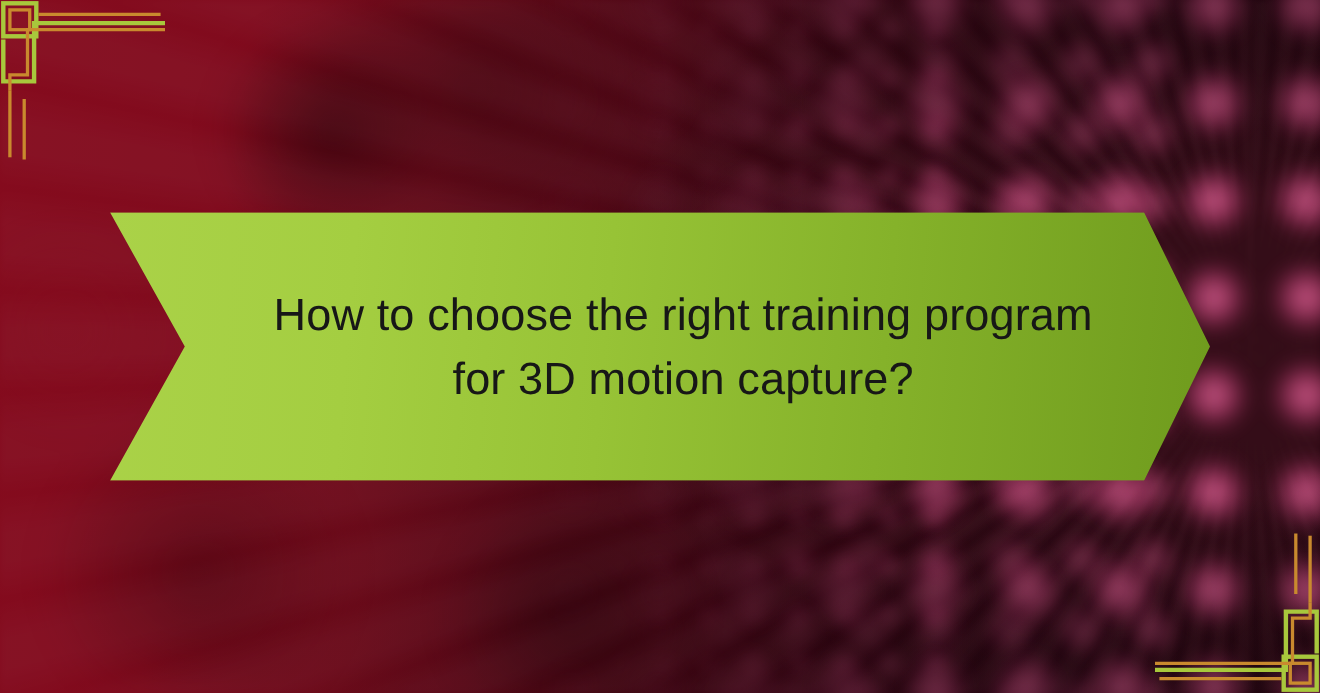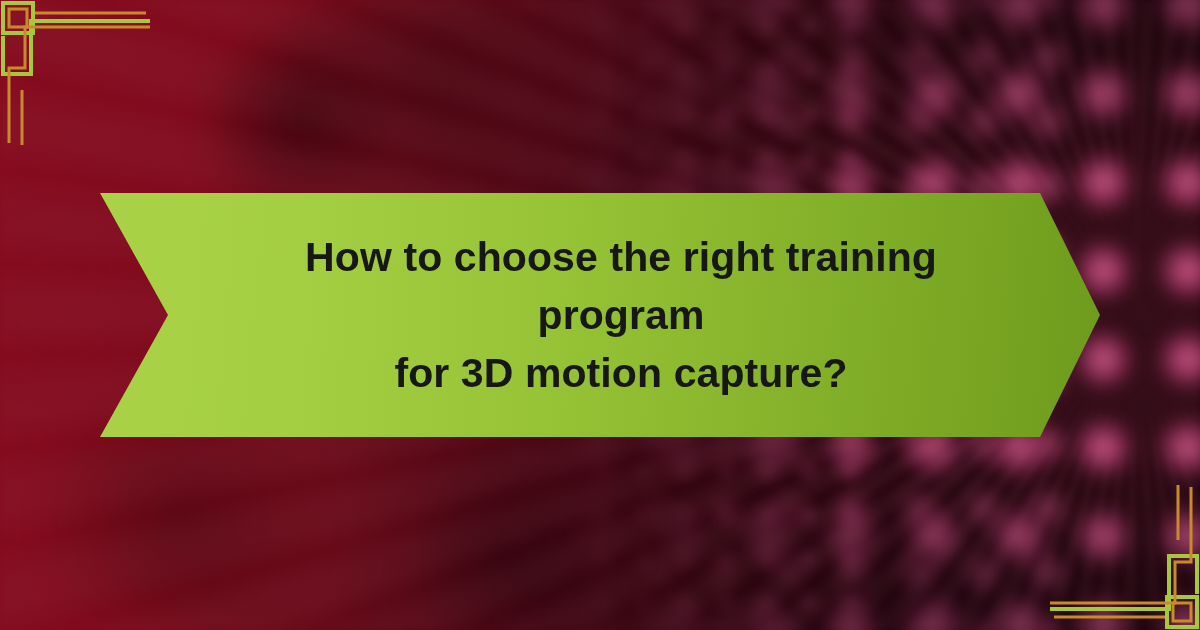--- a/index.html
+++ b/index.html
@@ -133,7 +133,7 @@
     color: #171717;
     font-size: 41px;
     line-height: 1.42;
-    font-weight: 700;
+    font-weight: 400;
     text-align: center;
     letter-spacing: 0.1px;
     max-width: 790px;

